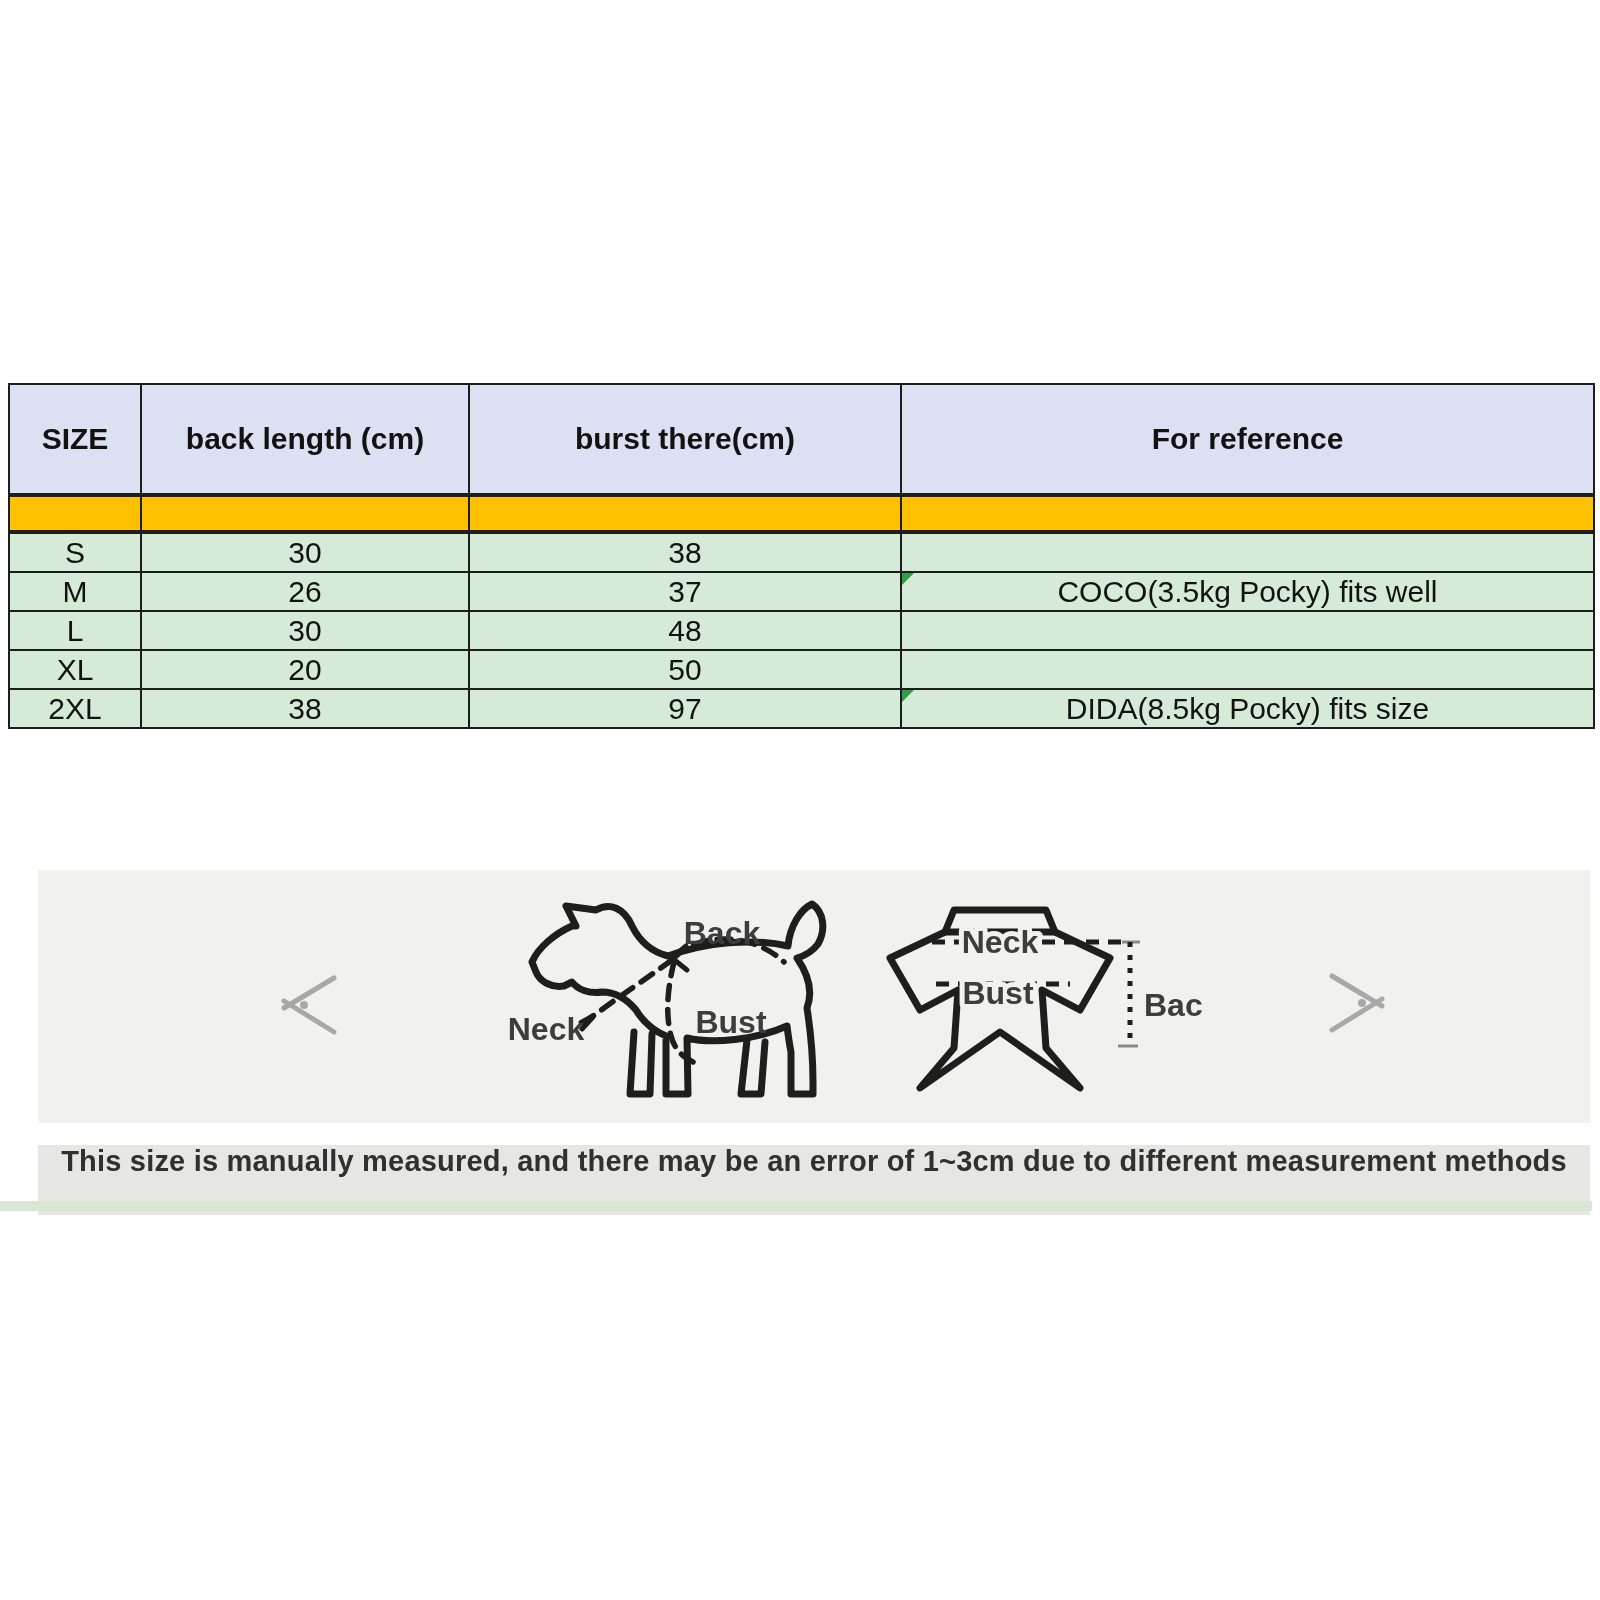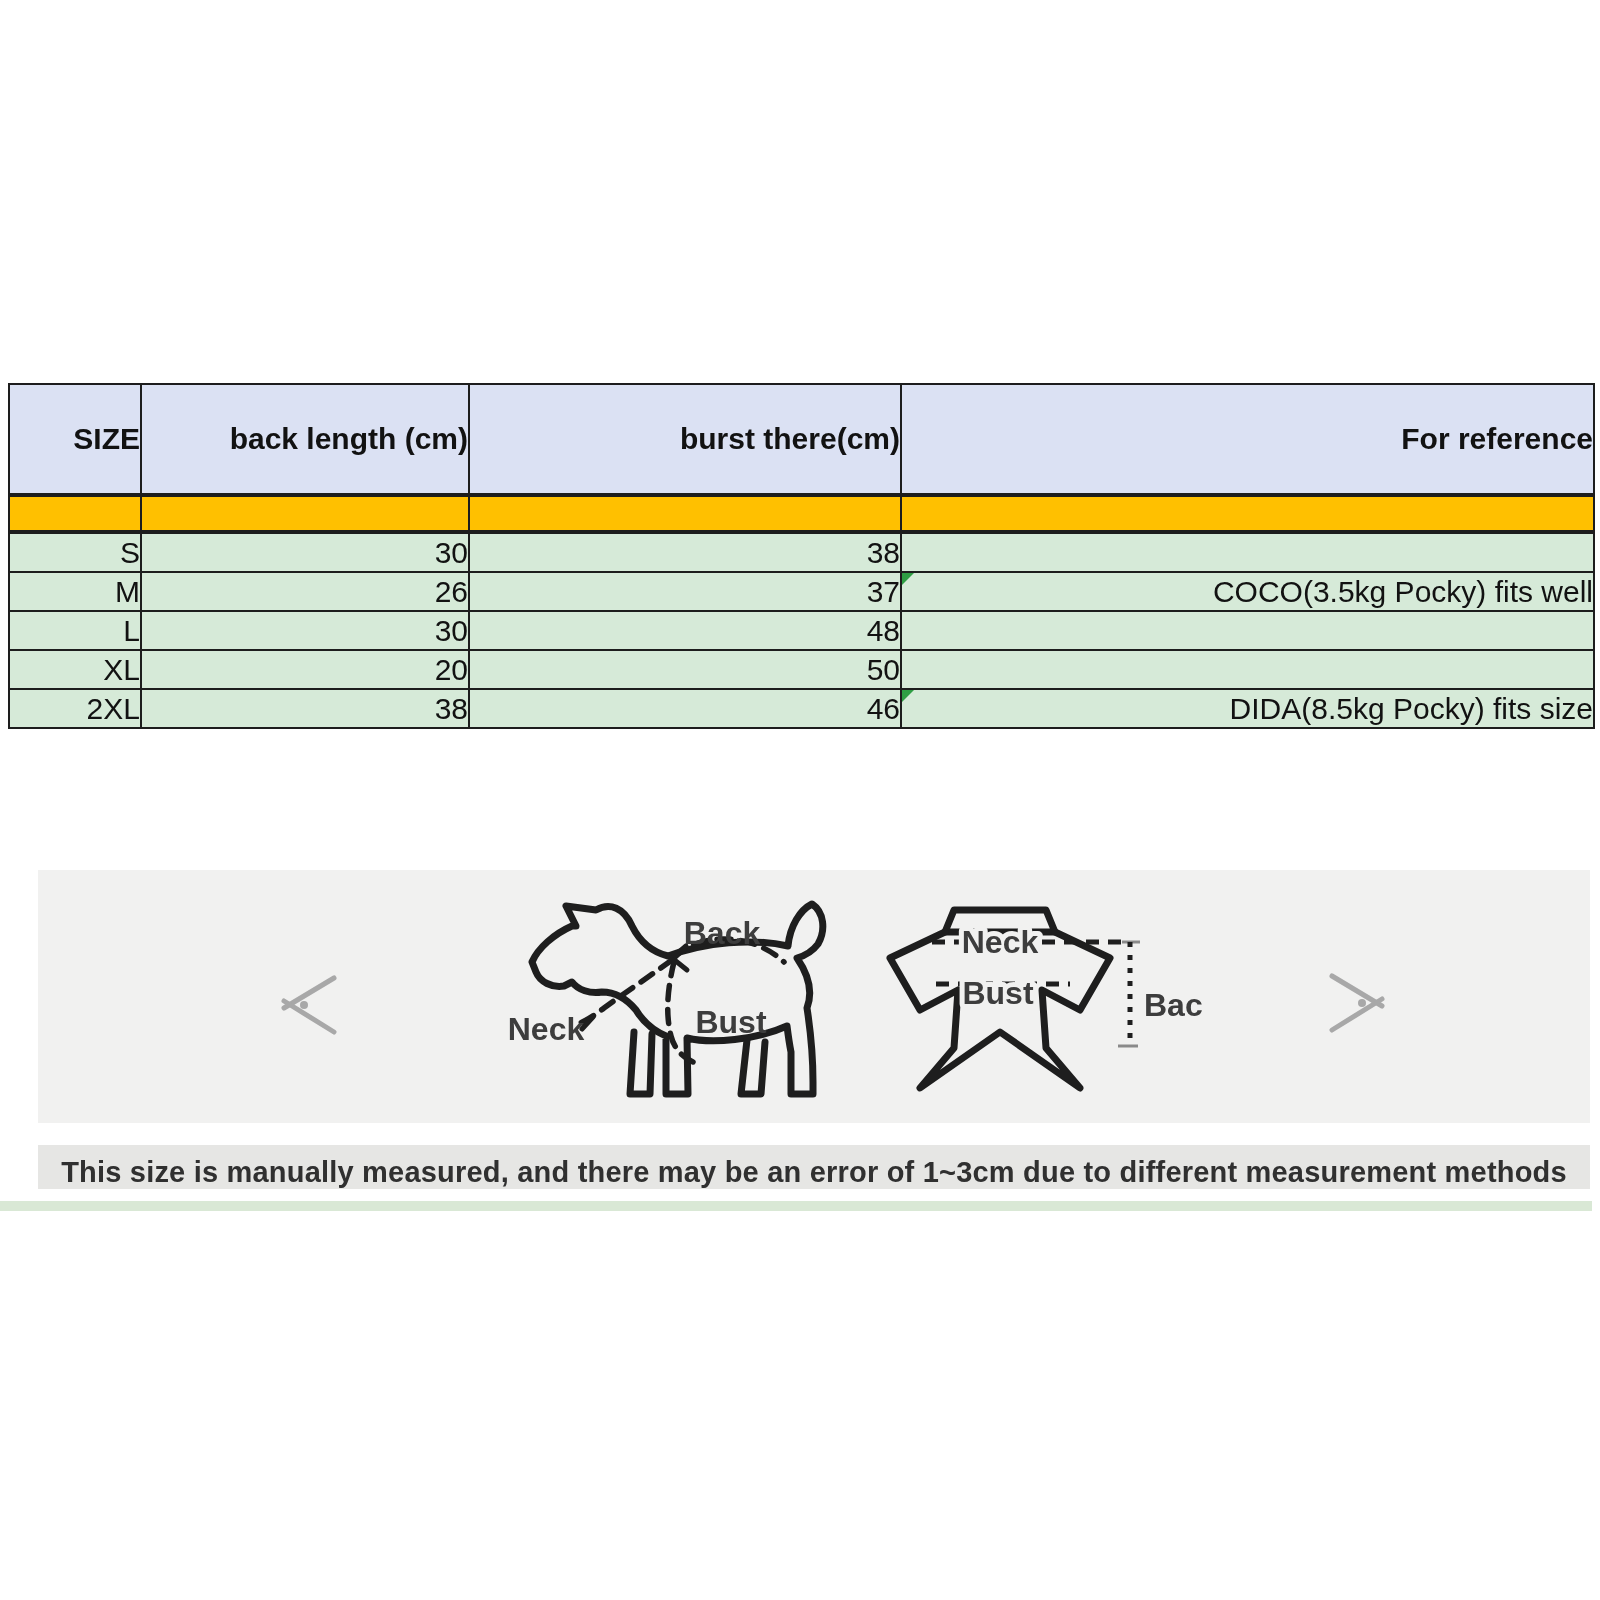--- a/index.html
+++ b/index.html
@@ -18,9 +18,9 @@
   table.size-chart col.c4{width:693px;}
   table.size-chart th, table.size-chart td{
     border:2px solid #1d1d1d;
-    text-align:right;vertical-align:middle;
+    text-align:center;vertical-align:middle;
     color:#121212;overflow:hidden;white-space:nowrap;
-    padding:0 0;
+    padding:0 12px;
   }
   table.size-chart th{
     height:108px;background:#dbe1f3;

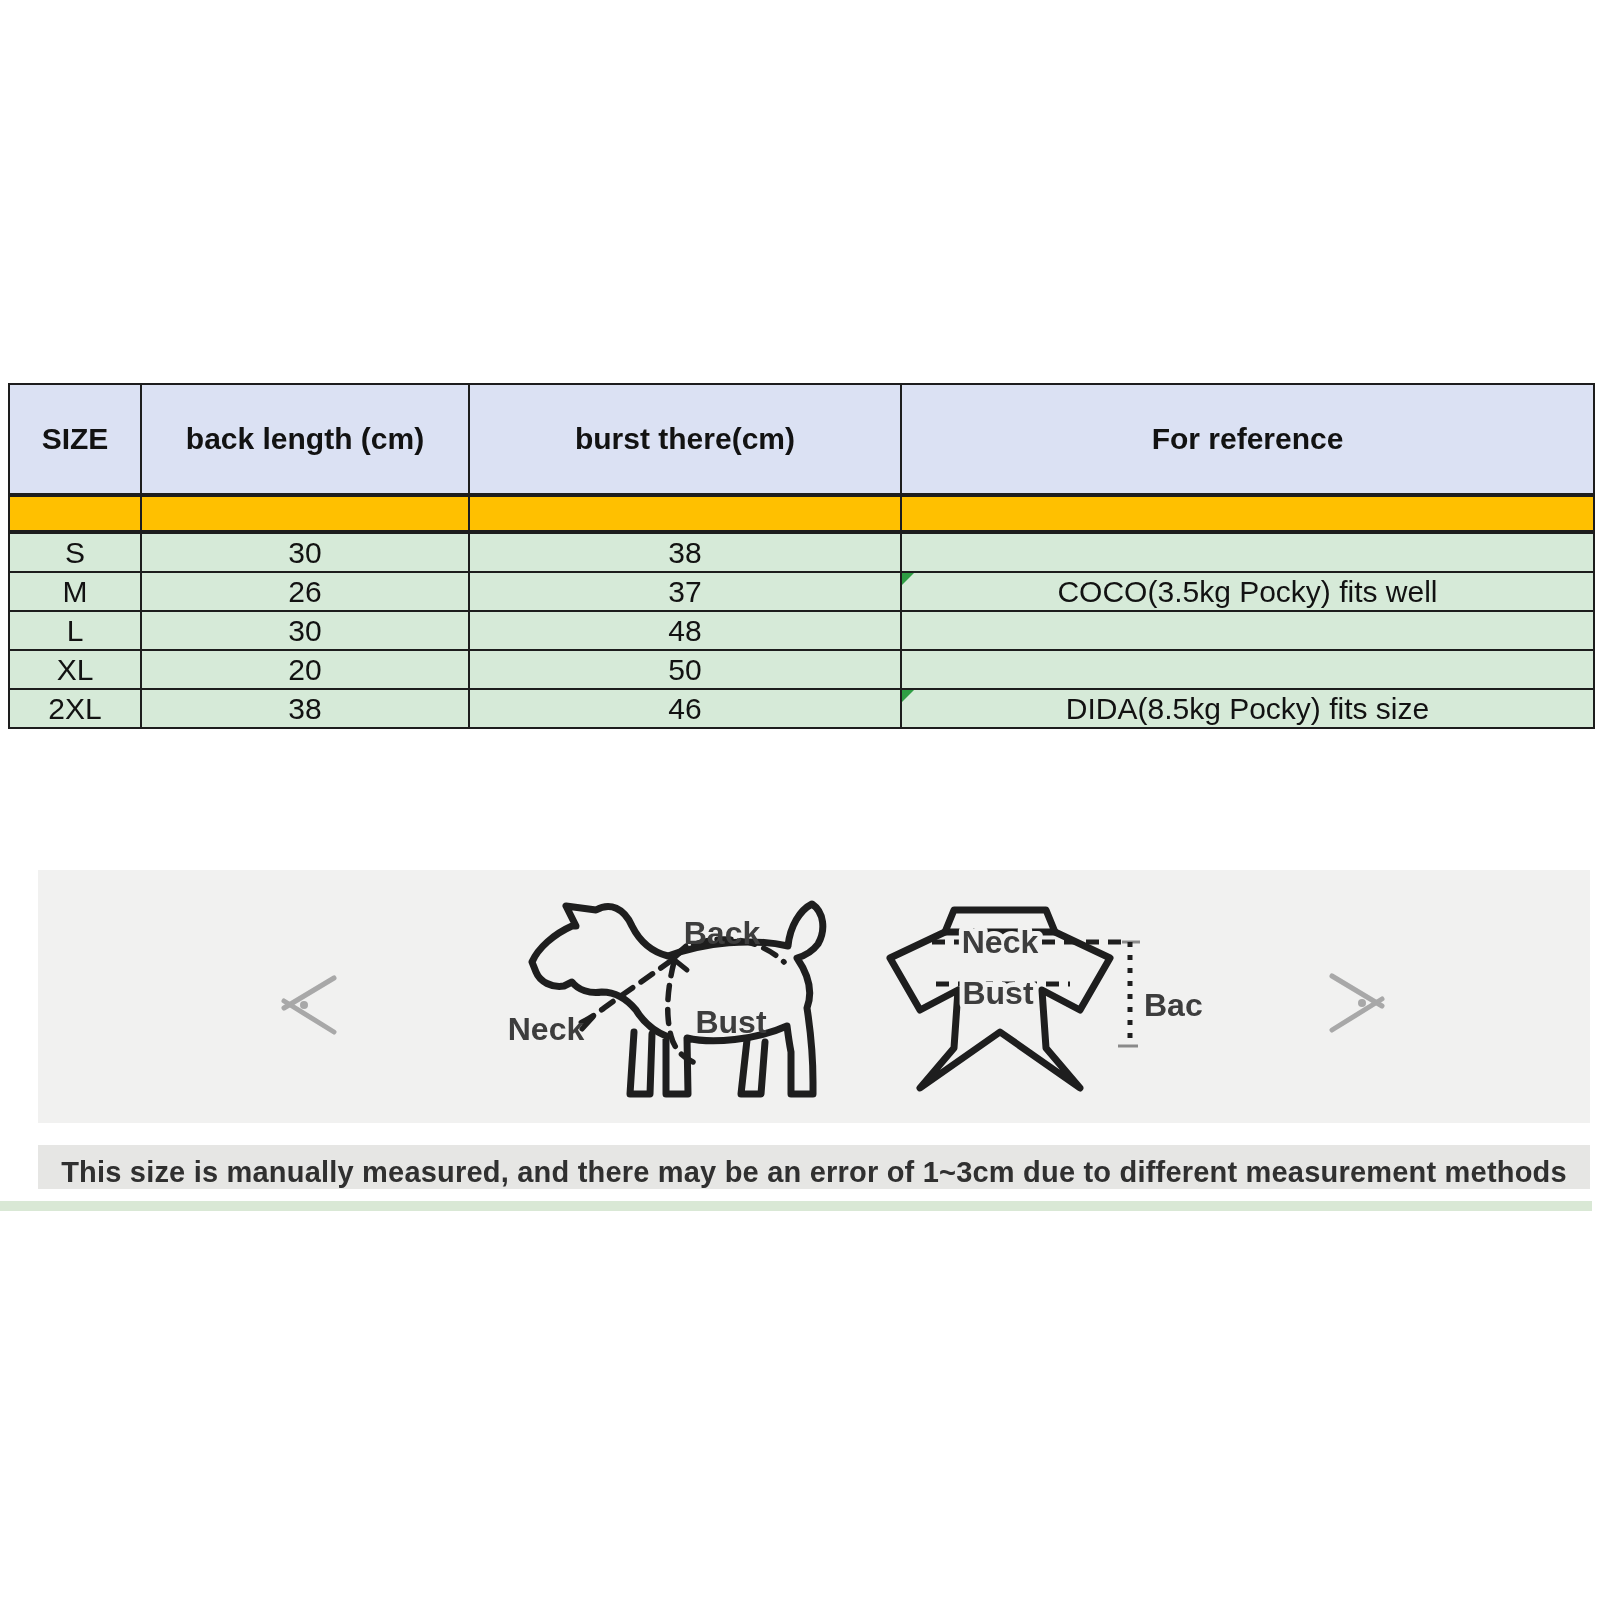--- a/index.html
+++ b/index.html
@@ -119,7 +119,7 @@
       <tr class="data-row">
         <td>2XL</td>
         <td>38</td>
-        <td>46</td>
+        <td>97</td>
         <td><i class="tri"></i><span>DIDA(8.5kg Pocky)  fits size</span></td>
       </tr>
     </tbody>

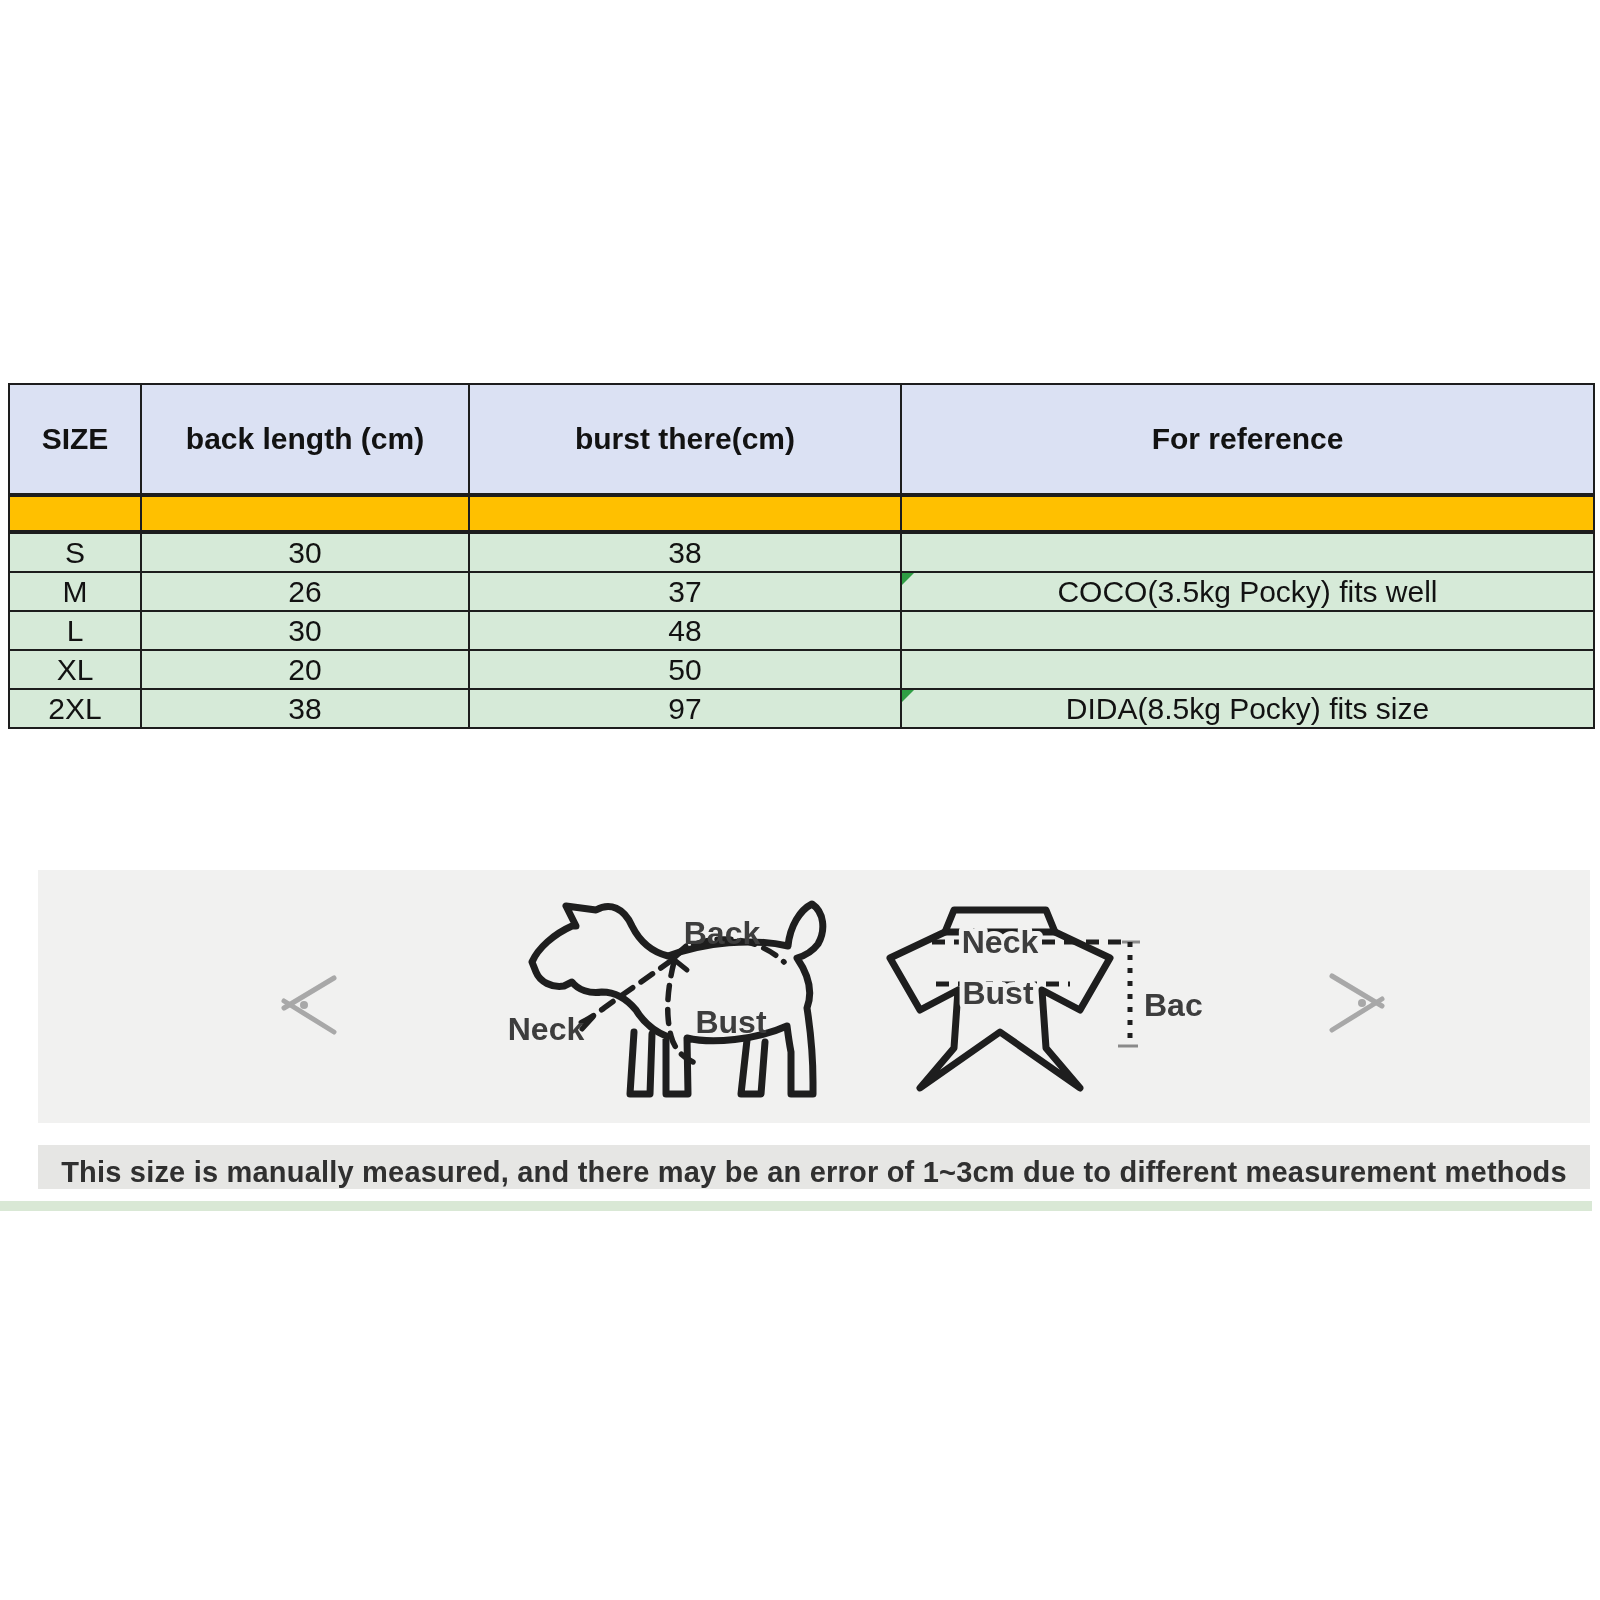--- a/index.html
+++ b/index.html
@@ -56,8 +56,8 @@
 
   
   .note-bar{
-    position:absolute;left:38px;top:1145px;width:1552px;height:44px;
-    background:#e6e6e4;display:flex;align-items:flex-end;justify-content:center;
+    position:absolute;left:38px;top:1145px;width:1552px;height:70px;
+    background:#e6e6e4;display:flex;align-items:flex-start;justify-content:center;
     font-size:29px;font-weight:600;color:#303030;letter-spacing:0.2px;white-space:nowrap;
   }
   .green-strip{

